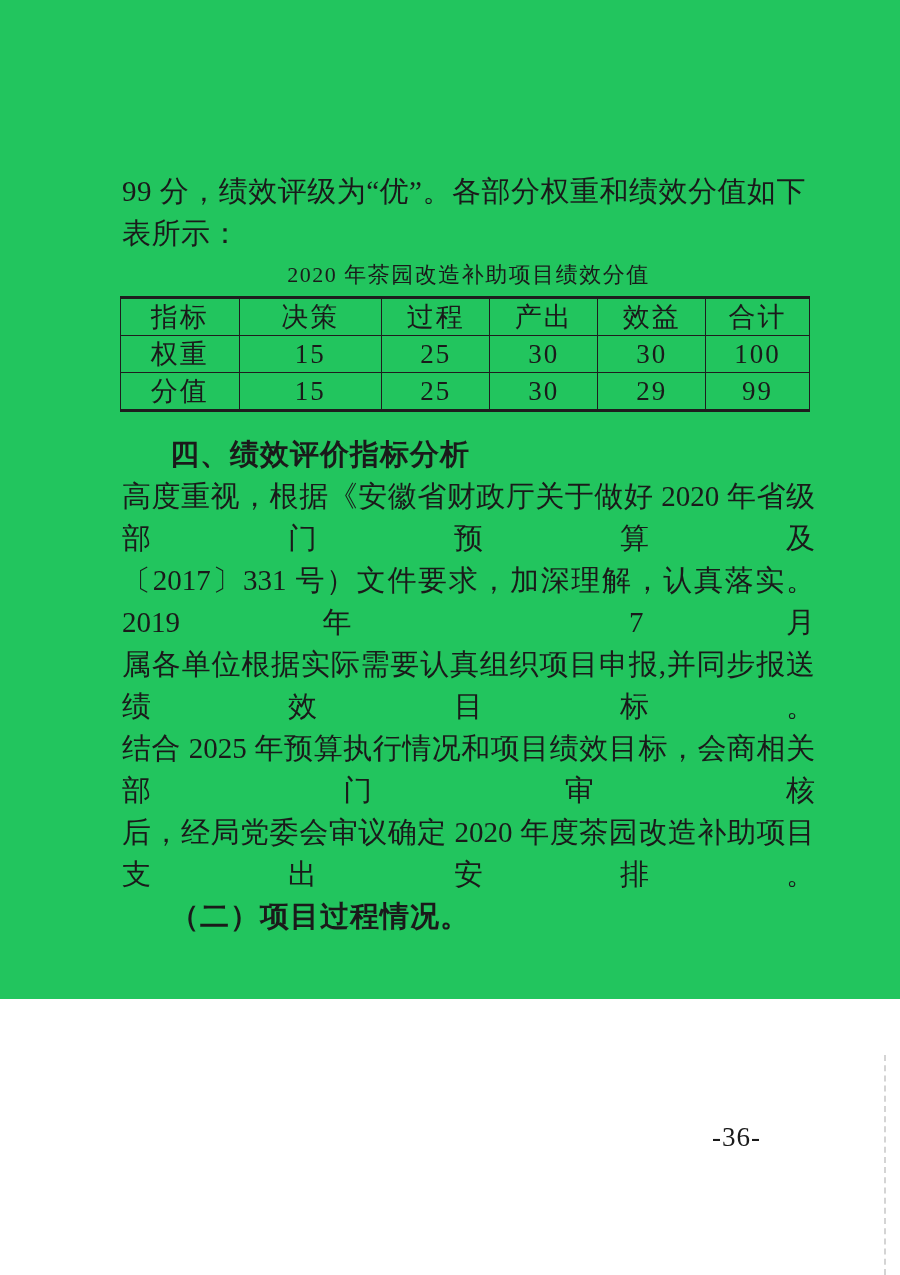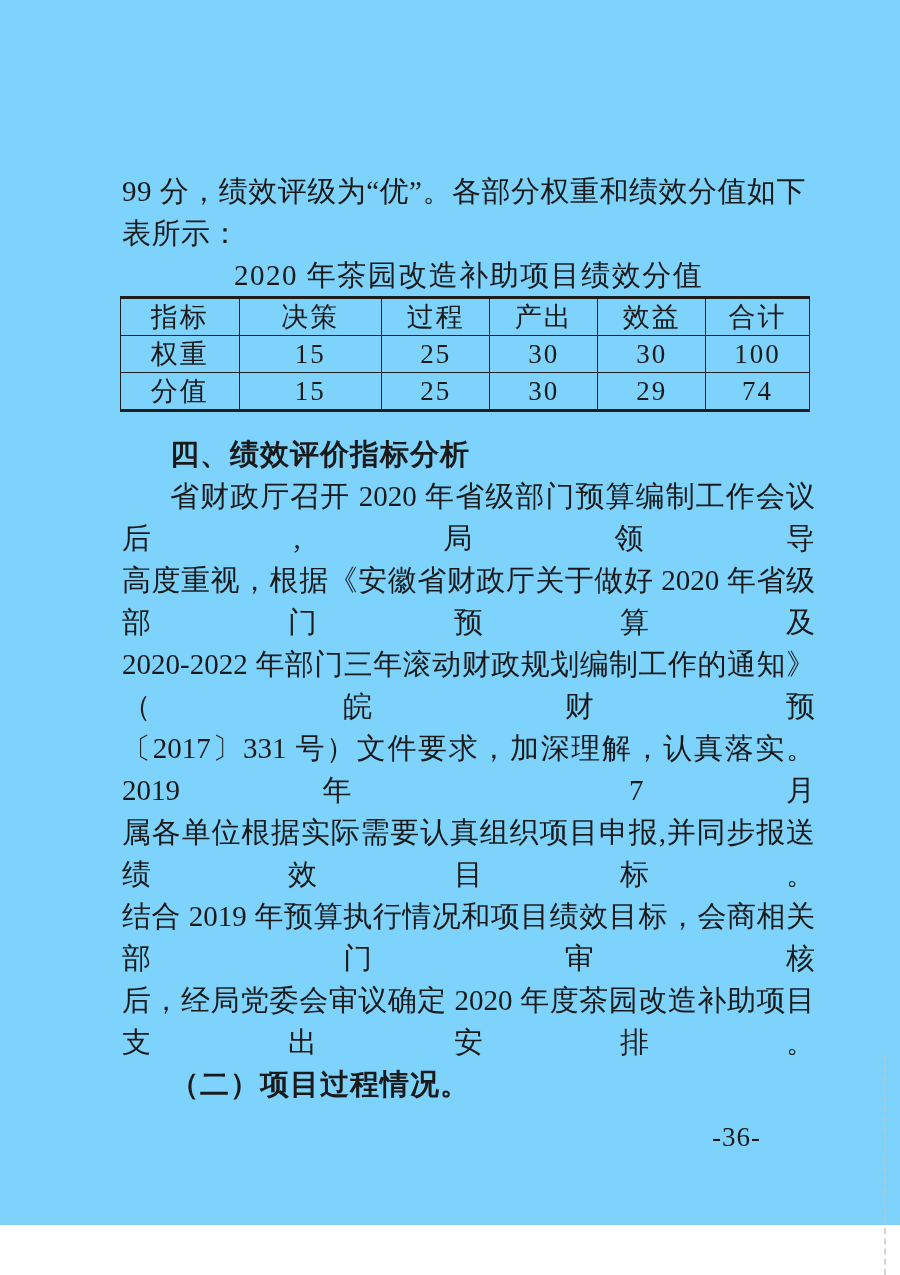--- a/index.html
+++ b/index.html
@@ -10,8 +10,8 @@
   }
   .page {
     position: relative;
-    width: 900px; height: 1225px;
-    background: #7dd3fc;
+    width: 900px; height: 999px;
+    background: #22c55e;
     box-sizing: border-box;
     padding: 170px 85px 0 122px;
     font-family: "Liberation Serif", "DejaVu Serif", serif;

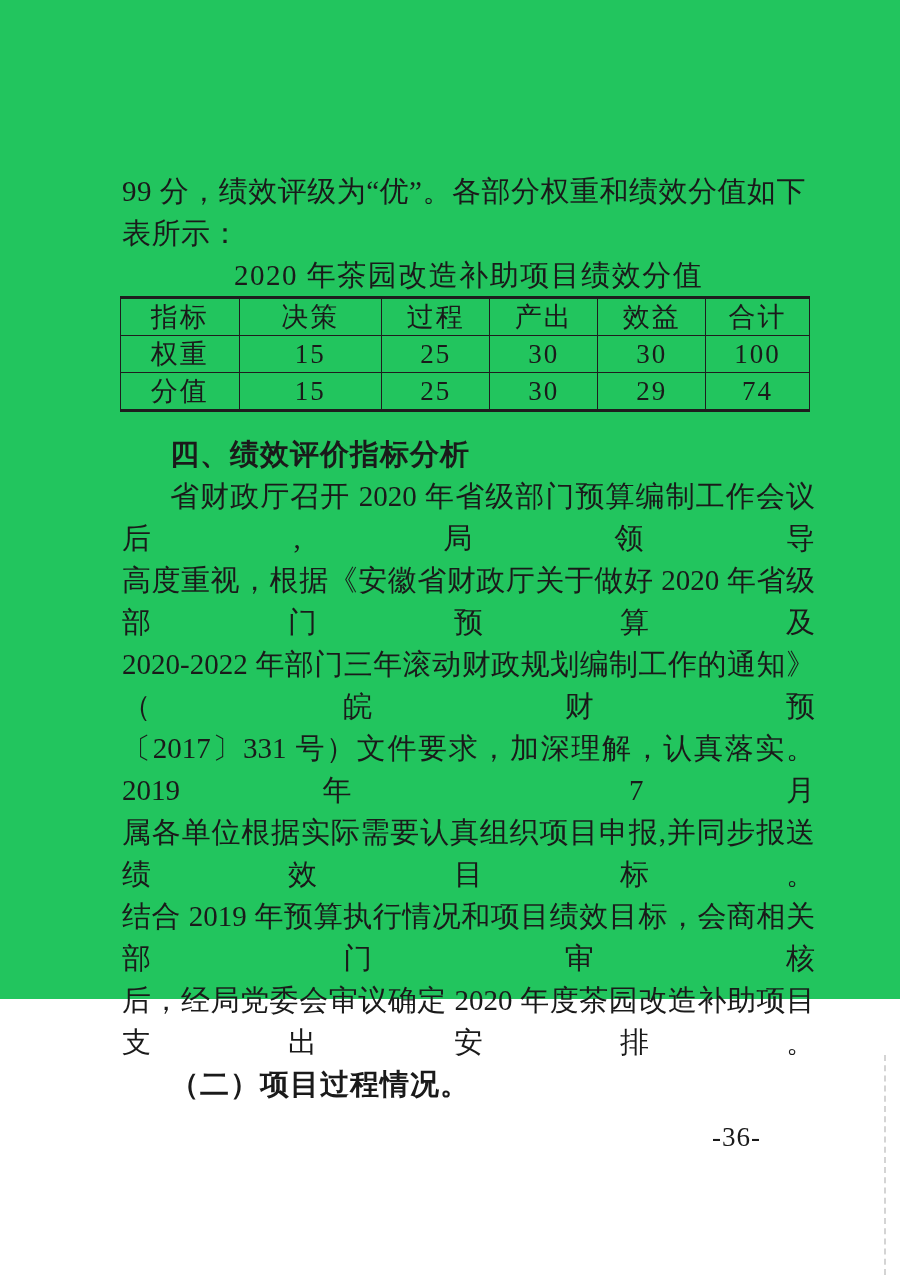--- a/index.html
+++ b/index.html
@@ -43,7 +43,7 @@
     letter-spacing: 0.5px;
   }
   .table-title {
-    font-size: 29px;
+    font-size: 22px;
     line-height: 42px;
     text-align: center;
     letter-spacing: 1.5px;

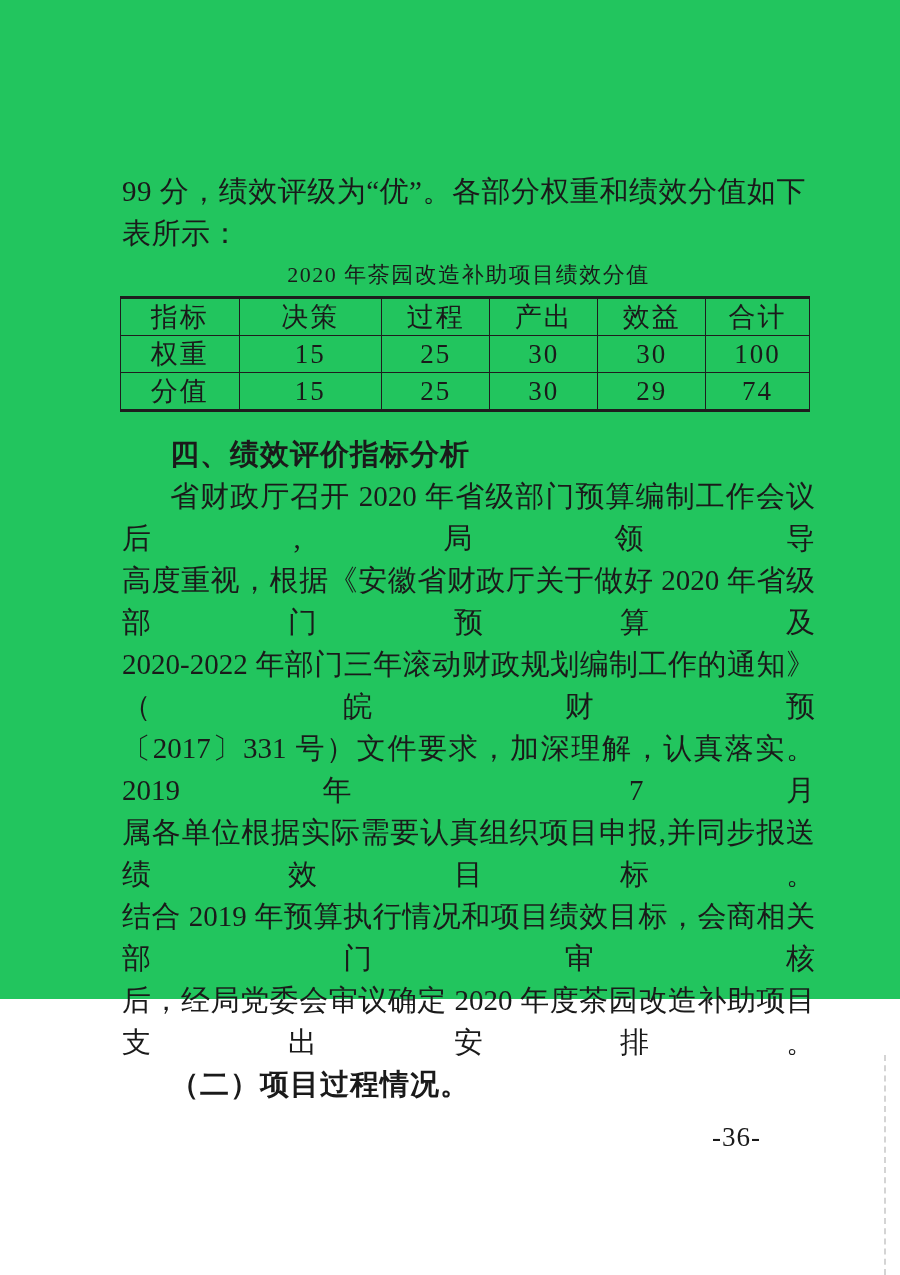--- a/index.html
+++ b/index.html
@@ -118,7 +118,7 @@
           <td>25</td>
           <td>30</td>
           <td>29</td>
-          <td>74</td>
+          <td>99</td>
         </tr>
       </tbody>
   </table>

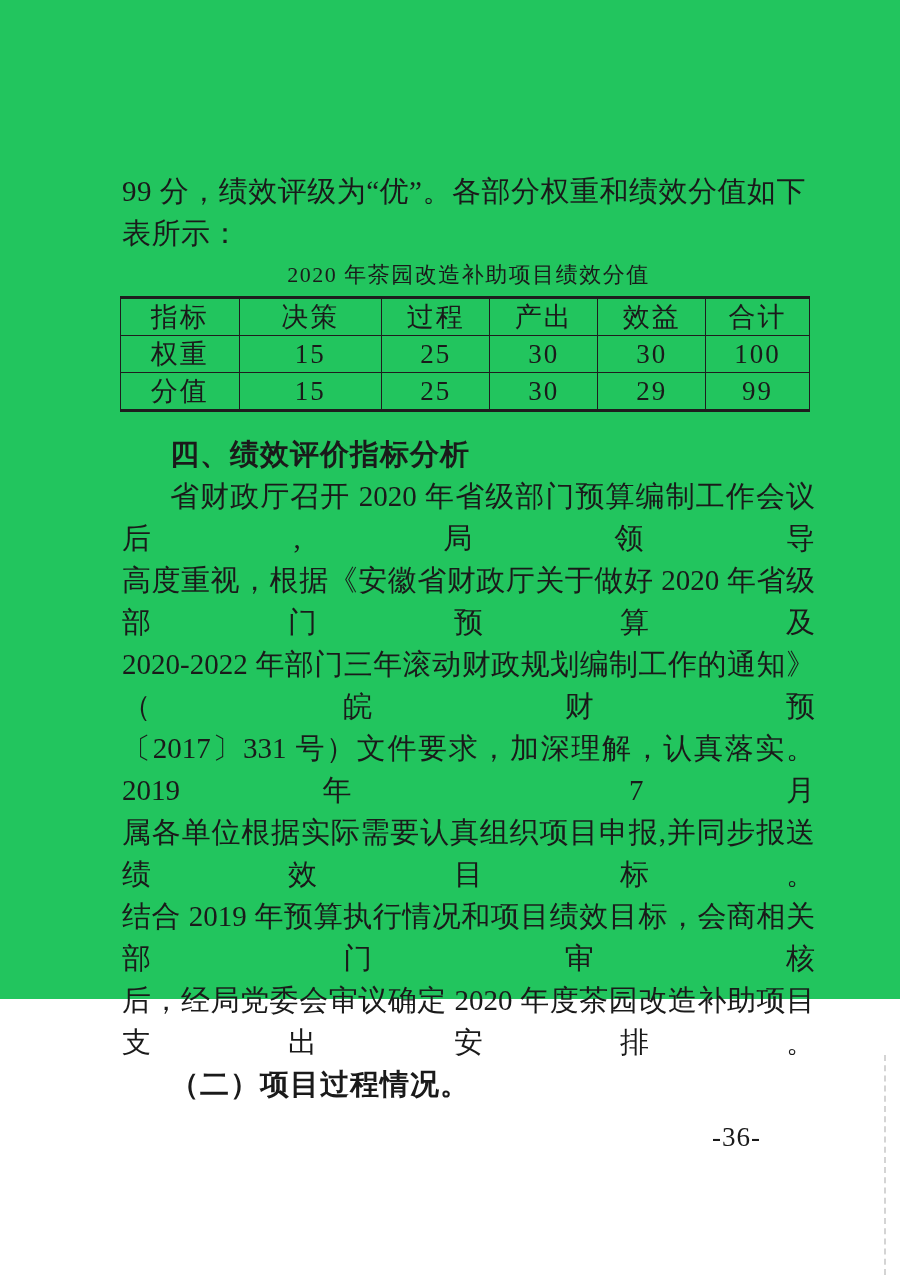--- a/index.html
+++ b/index.html
@@ -124,7 +124,6 @@
   </table>
   <div>
       <div class="heading-1">四、绩效评价指标分析</div>
-      <div class="line indent fill">省财政厅召开 2020 年省级部门预算编制工作会议后,局领导</div>
       <div class="line fill">高度重视，根据《安徽省财政厅关于做好 2020 年省级部门预算及</div>
       <div class="line fill">2020-2022 年部门三年滚动财政规划编制工作的通知》（皖财预</div>
       <div class="line fill">〔2017〕331 号）文件要求，加深理解，认真落实。2019 年 7 月</div>

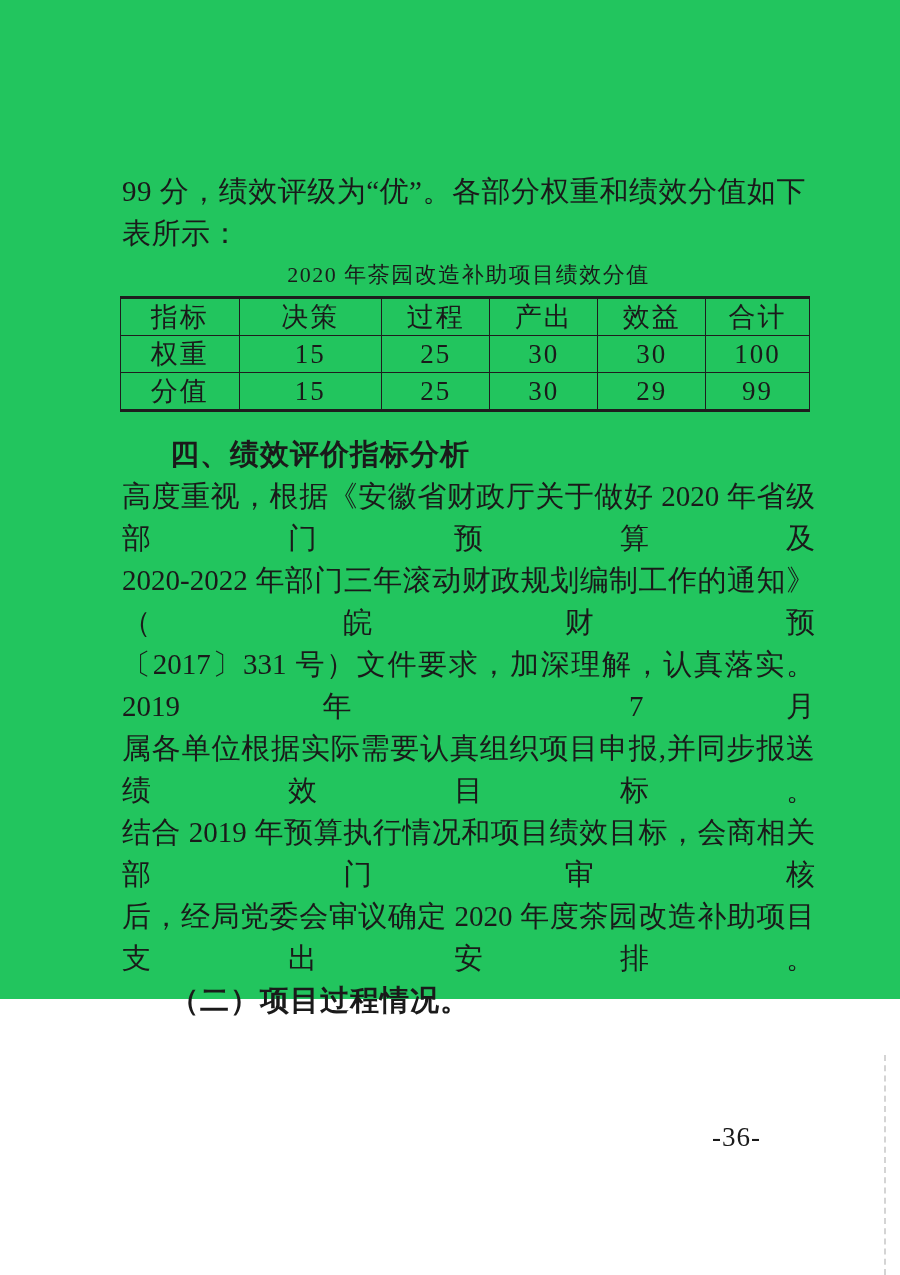--- a/index.html
+++ b/index.html
@@ -125,7 +125,6 @@
   <div>
       <div class="heading-1">四、绩效评价指标分析</div>
       <div class="line fill">高度重视，根据《安徽省财政厅关于做好 2020 年省级部门预算及</div>
-      <div class="line fill">2020-2022 年部门三年滚动财政规划编制工作的通知》（皖财预</div>
       <div class="line fill">〔2017〕331 号）文件要求，加深理解，认真落实。2019 年 7 月</div>
       <div class="line fill">属各单位根据实际需要认真组织项目申报,并同步报送绩效目标。</div>
       <div class="line fill">结合 2019 年预算执行情况和项目绩效目标，会商相关部门审核</div>

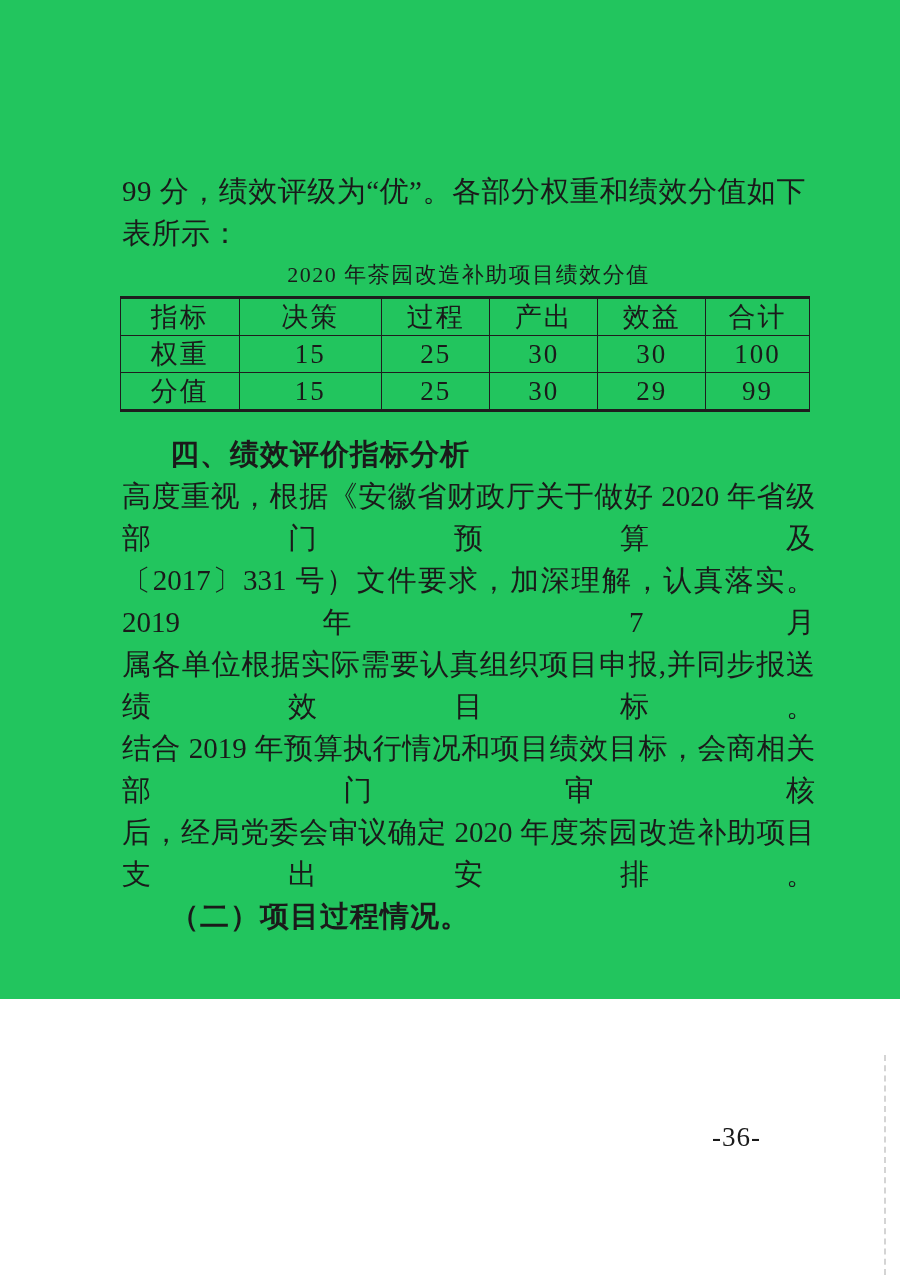--- a/index.html
+++ b/index.html
@@ -127,7 +127,7 @@
       <div class="line fill">高度重视，根据《安徽省财政厅关于做好 2020 年省级部门预算及</div>
       <div class="line fill">〔2017〕331 号）文件要求，加深理解，认真落实。2019 年 7 月</div>
       <div class="line fill">属各单位根据实际需要认真组织项目申报,并同步报送绩效目标。</div>
-      <div class="line fill">结合 2019 年预算执行情况和项目绩效目标，会商相关部门审核</div>
+      <div class="line fill">结合 2025 年预算执行情况和项目绩效目标，会商相关部门审核</div>
       <div class="line fill">后，经局党委会审议确定 2020 年度茶园改造补助项目支出安排。</div>
       <div class="heading-2">（二）项目过程情况。</div>
     </div>

